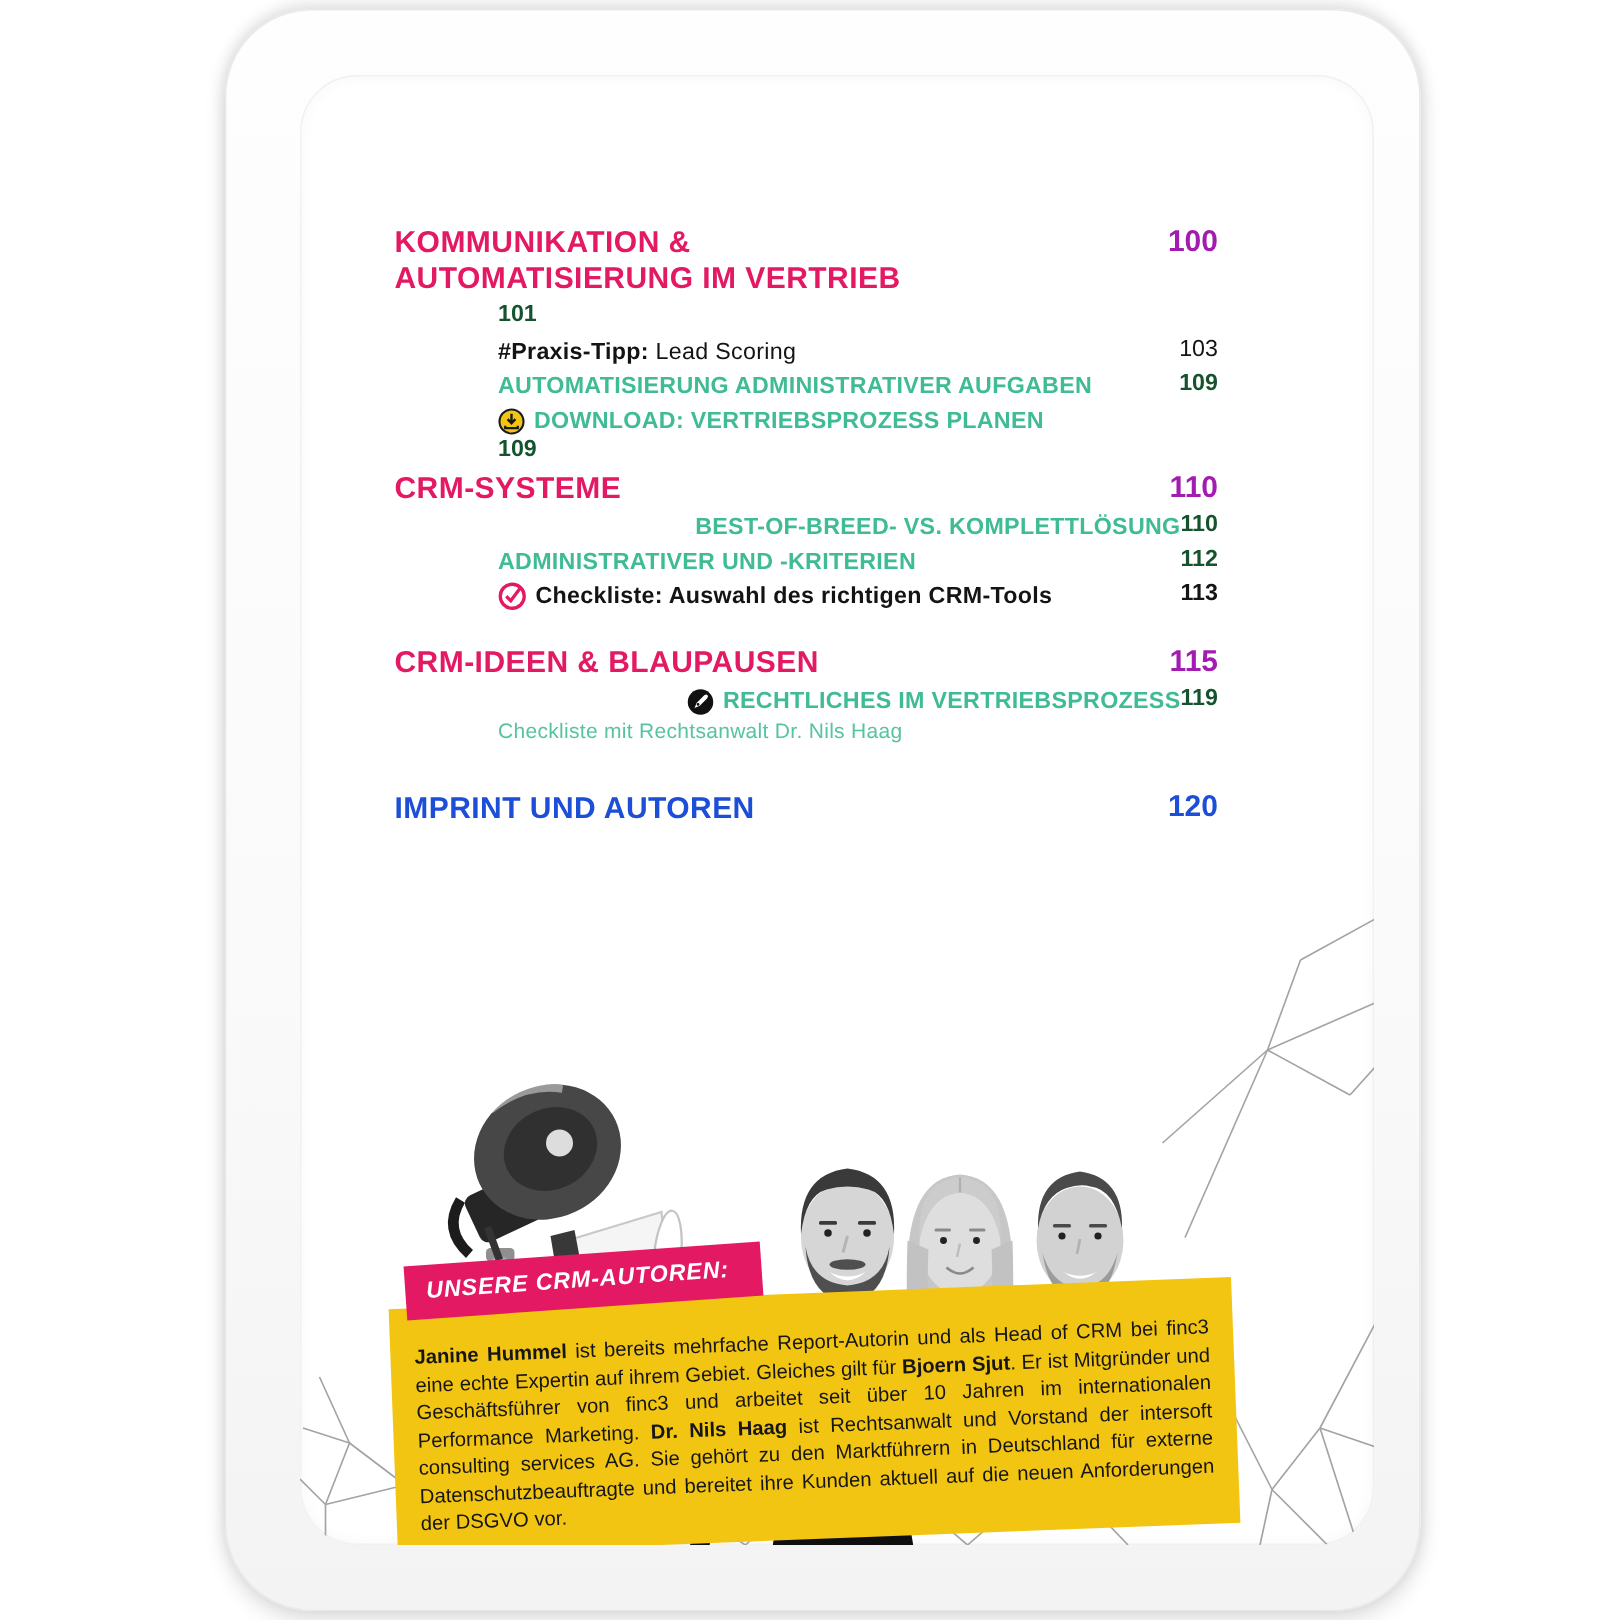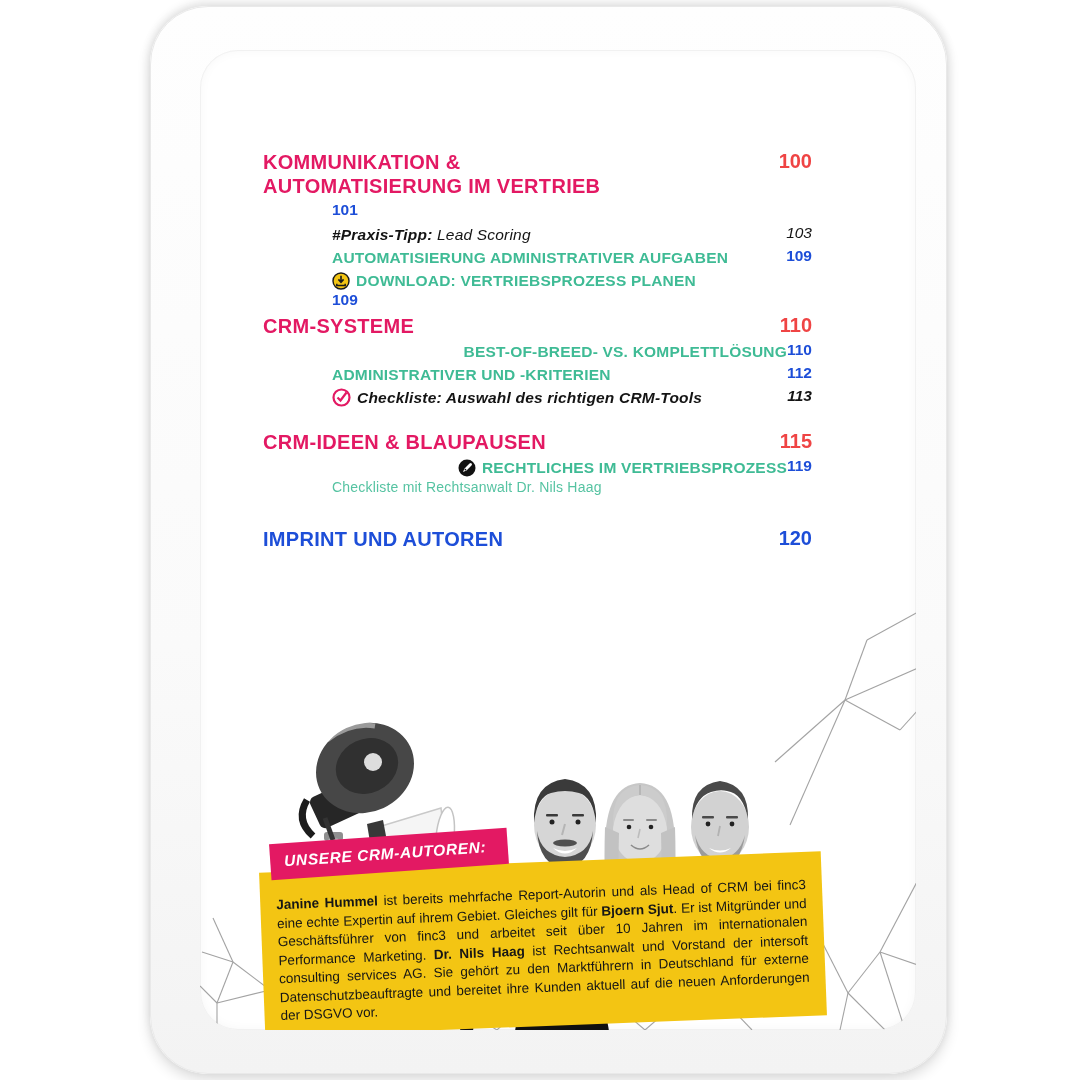--- a/index.html
+++ b/index.html
@@ -27,7 +27,7 @@
   .toc{position:absolute;left:63px;top:100px;width:549px;z-index:2;}
   .row{position:absolute;left:0;right:0;display:flex;justify-content:space-between;align-items:flex-start;}
   .sec-title{font-size:20px;font-weight:bold;letter-spacing:.3px;color:#e31963;line-height:24px;}
-  .sec-num{font-size:20px;font-weight:bold;color:#ef4444;}
+  .sec-num{font-size:20px;font-weight:bold;color:#a21caf;}
   .entry-label{font-size:15.5px;font-weight:bold;letter-spacing:.2px;color:#3fbb95;line-height:21px;display:flex;align-items:center;gap:6px;}
   .entry-num{font-size:15.5px;font-weight:bold;color:#1d4ed8;}
   .black .entry-label,.black .entry-num{color:#141414;font-style:italic;}

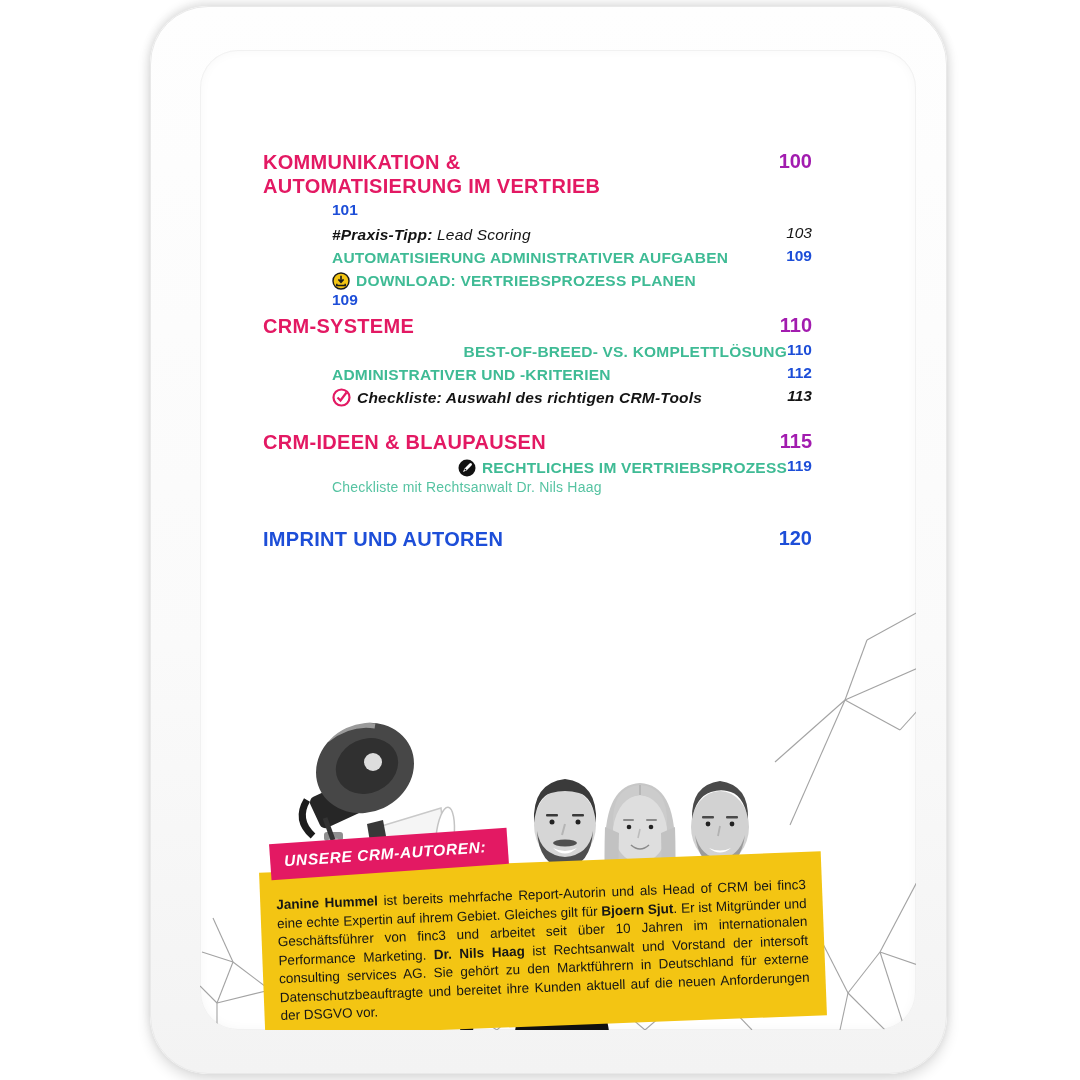--- a/index.html
+++ b/index.html
@@ -29,7 +29,7 @@
   .sec-title{font-size:20px;font-weight:bold;letter-spacing:.3px;color:#e31963;line-height:24px;}
   .sec-num{font-size:20px;font-weight:bold;color:#a21caf;}
   .entry-label{font-size:15.5px;font-weight:bold;letter-spacing:.2px;color:#3fbb95;line-height:21px;display:flex;align-items:center;gap:6px;}
-  .entry-num{font-size:15.5px;font-weight:bold;color:#1d4ed8;}
+  .entry-num{font-size:15.5px;font-weight:bold;color:#14532d;}
   .black .entry-label,.black .entry-num{color:#141414;font-style:italic;}
   .plain{font-weight:normal;}
   .indent{padding-left:69px;}

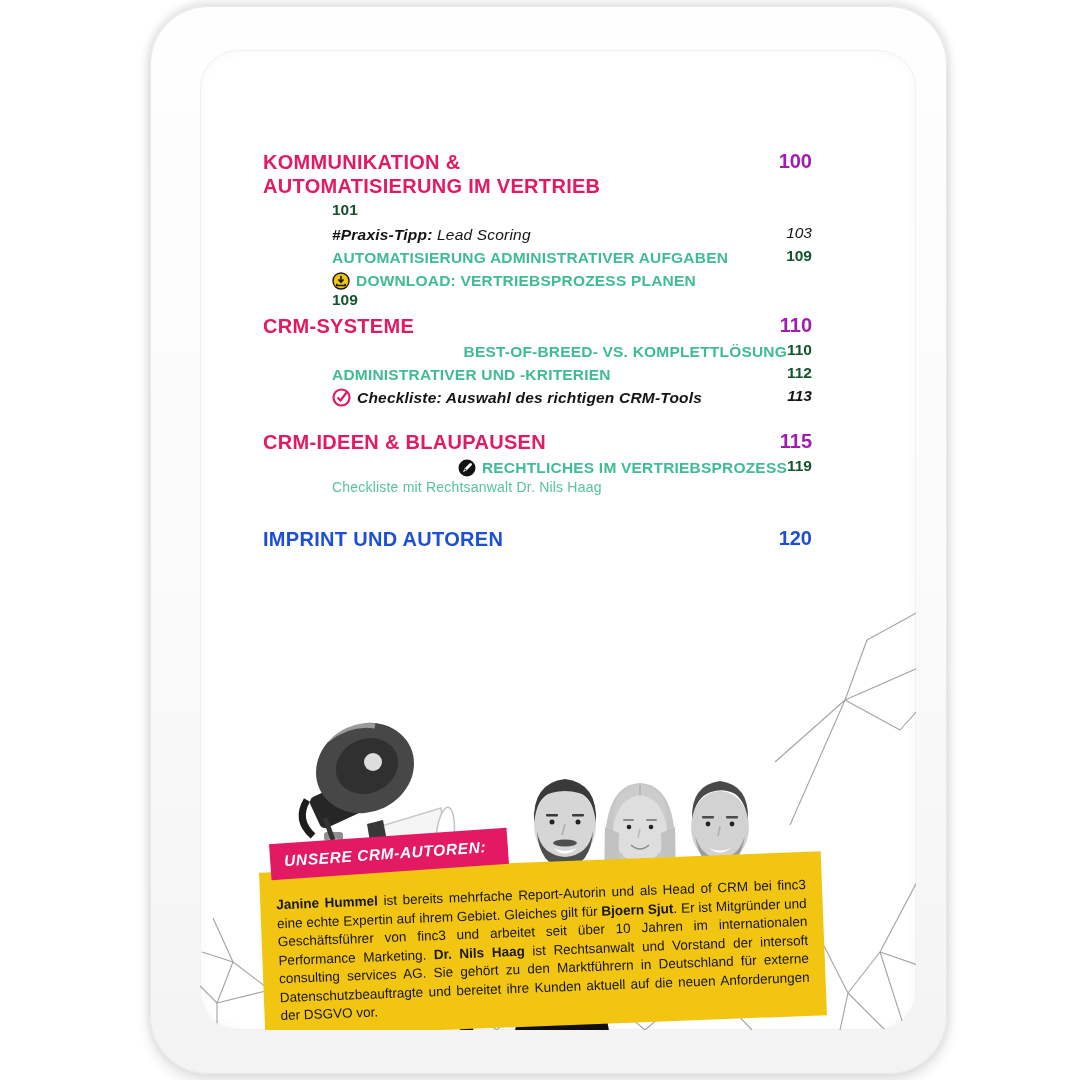--- a/index.html
+++ b/index.html
@@ -30,7 +30,7 @@
   .sec-num{font-size:20px;font-weight:bold;color:#a21caf;}
   .entry-label{font-size:15.5px;font-weight:bold;letter-spacing:.2px;color:#3fbb95;line-height:21px;display:flex;align-items:center;gap:6px;}
   .entry-num{font-size:15.5px;font-weight:bold;color:#14532d;}
-  .black .entry-label,.black .entry-num{color:#141414;font-style:italic;}
+  .black .entry-label,.black .entry-num{color:#141414;}
   .plain{font-weight:normal;}
   .indent{padding-left:69px;}
   .interview{font-size:14px;color:#56c3a2;font-weight:normal;letter-spacing:.2px;}

